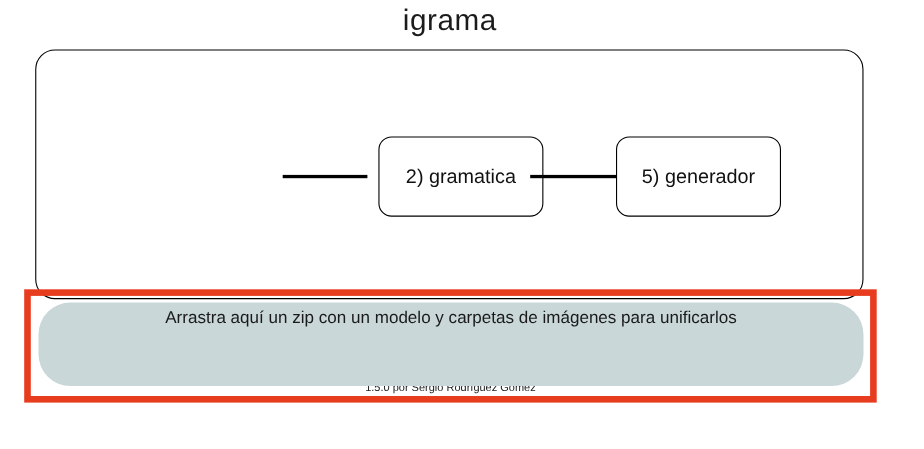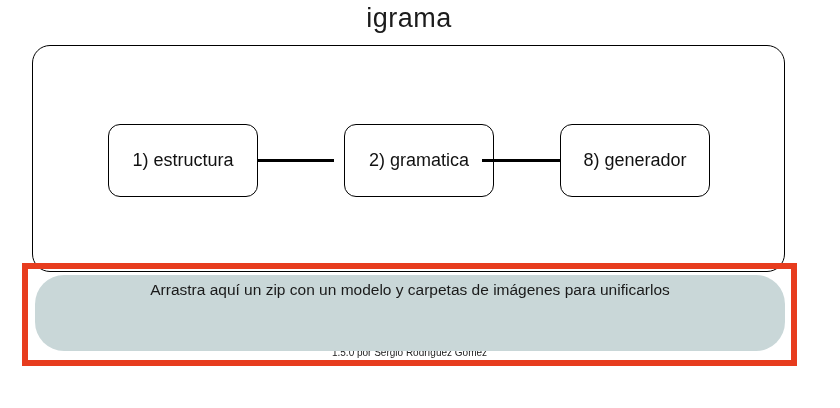--- a/index.html
+++ b/index.html
@@ -105,9 +105,6 @@
 
   <div class="panel"></div>
 
-  <div class="step step-1">
-    <span>1) estructura</span>
-  </div>
 
   <div class="connector connector-1"></div>
 

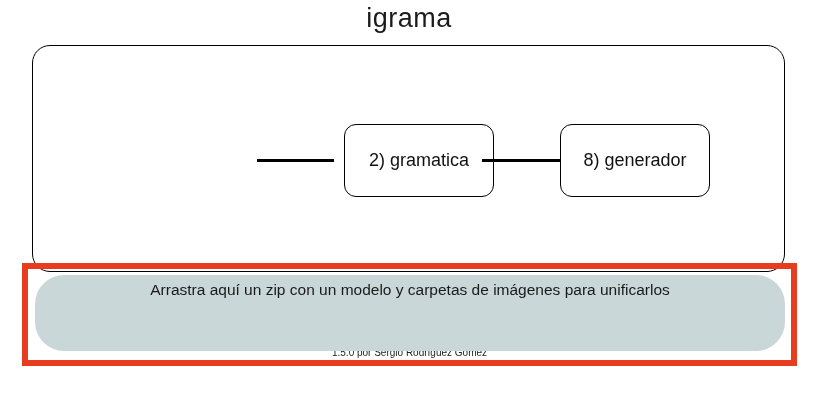--- a/index.html
+++ b/index.html
@@ -115,7 +115,7 @@
   <div class="connector connector-2"></div>
 
   <div class="step step-3">
-    <span>8) generador</span>
+    <span>5) generador</span>
   </div>
 
   <div class="credit">1.5.0 por Sergio Rodríguez Gómez</div>

